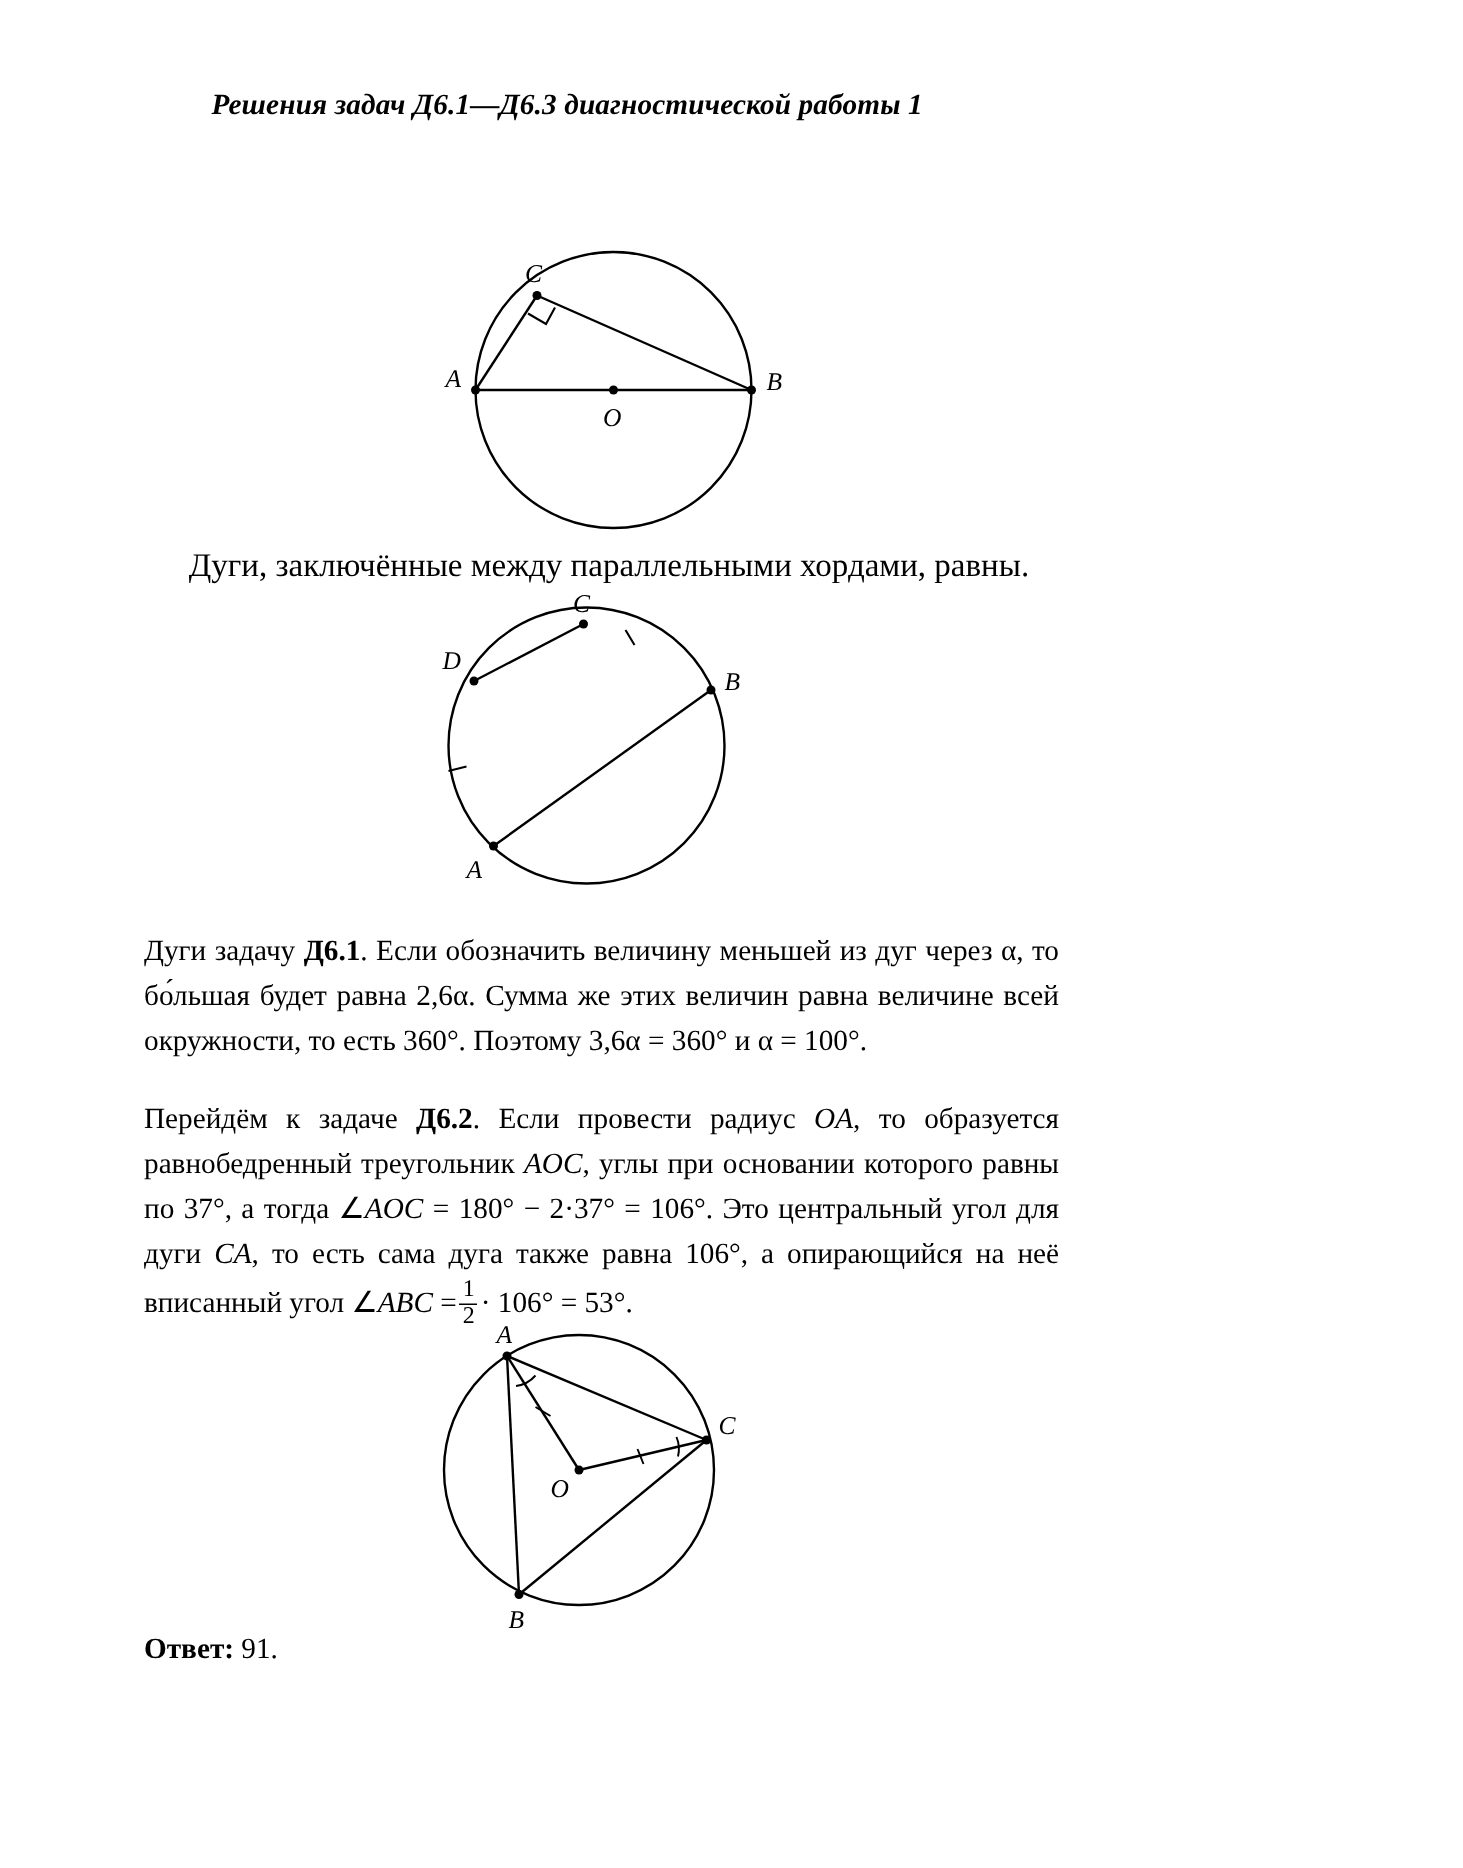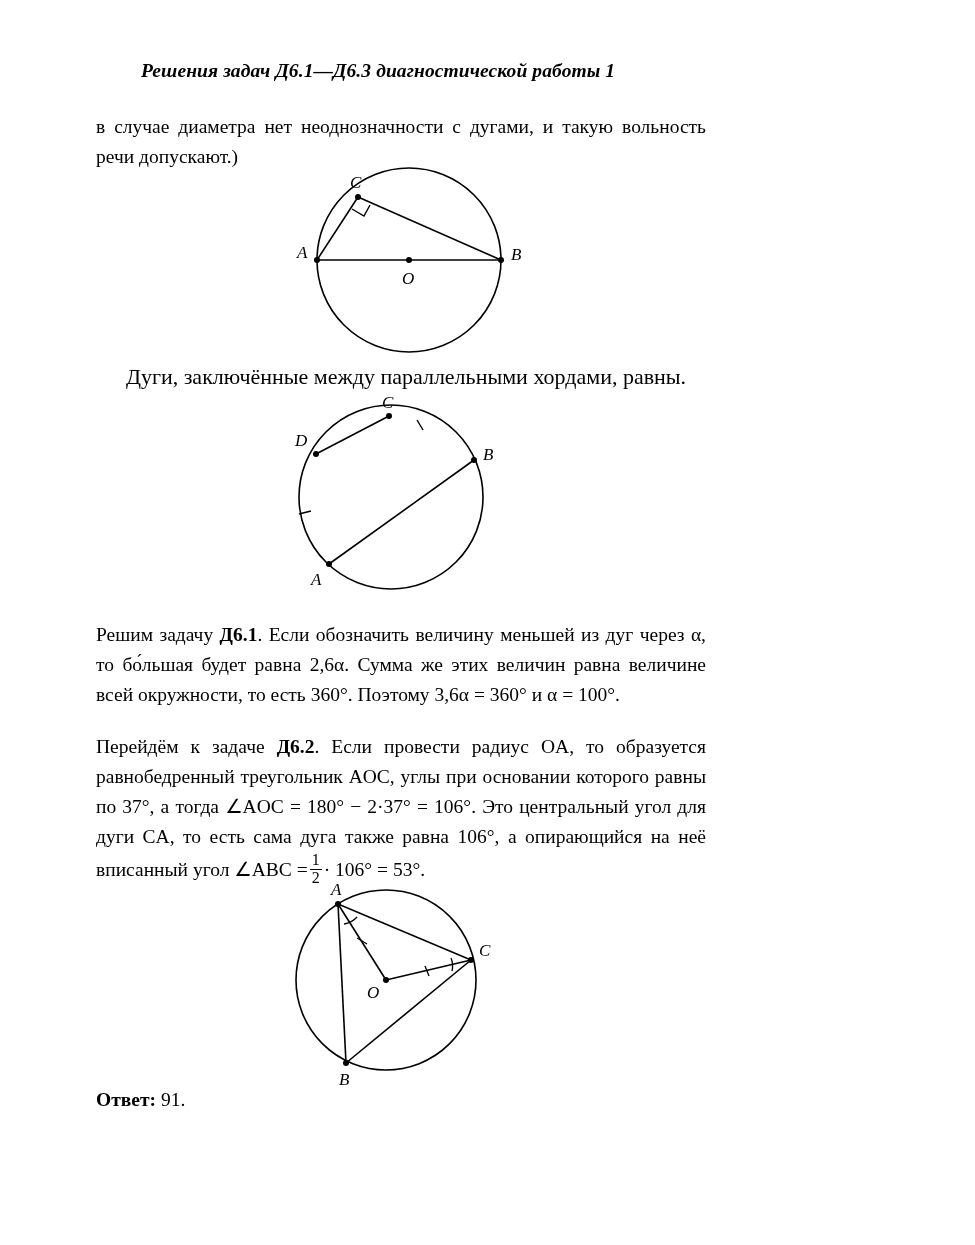--- a/index.html
+++ b/index.html
@@ -119,7 +119,6 @@
 
   <div class="running-head">Решения задач Д6.1—Д6.3 диагностической работы 1</div>
 
-  <div class="body-text para-top">в случае диаметра нет неоднозначности с дугами, и такую вольность речи допускают.)</div>
 
   <div class="fig fig1">
     <svg width="300" height="200" viewBox="0 0 300 200">

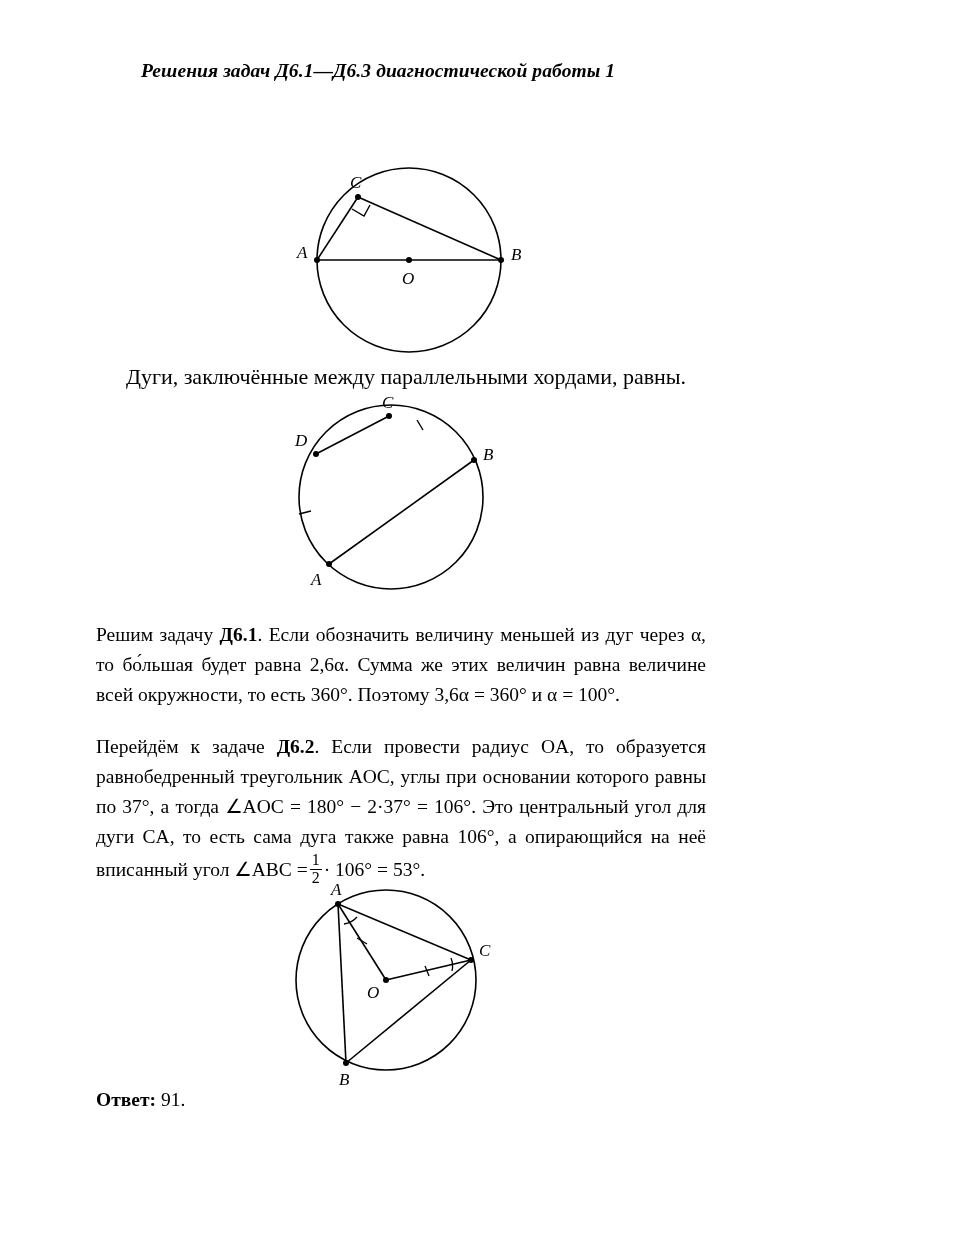--- a/index.html
+++ b/index.html
@@ -167,7 +167,7 @@
   </div>
 
   <div class="body-text para-d61">
-    <span class="indent" style="display:inline"></span><span>Решим задачу </span><span class="bold">Д6.1</span><span>. Если обозначить величину меньшей из дуг через α, то бо́льшая будет равна 2,6α. Сумма же этих величин равна величине всей окружности, то есть 360°. Поэтому 3,6α = 360° и α = 100°.</span>
+    <span class="indent" style="display:inline"></span><span>Дуги задачу </span><span class="bold">Д6.1</span><span>. Если обозначить величину меньшей из дуг через α, то бо́льшая будет равна 2,6α. Сумма же этих величин равна величине всей окружности, то есть 360°. Поэтому 3,6α = 360° и α = 100°.</span>
   </div>
 
 

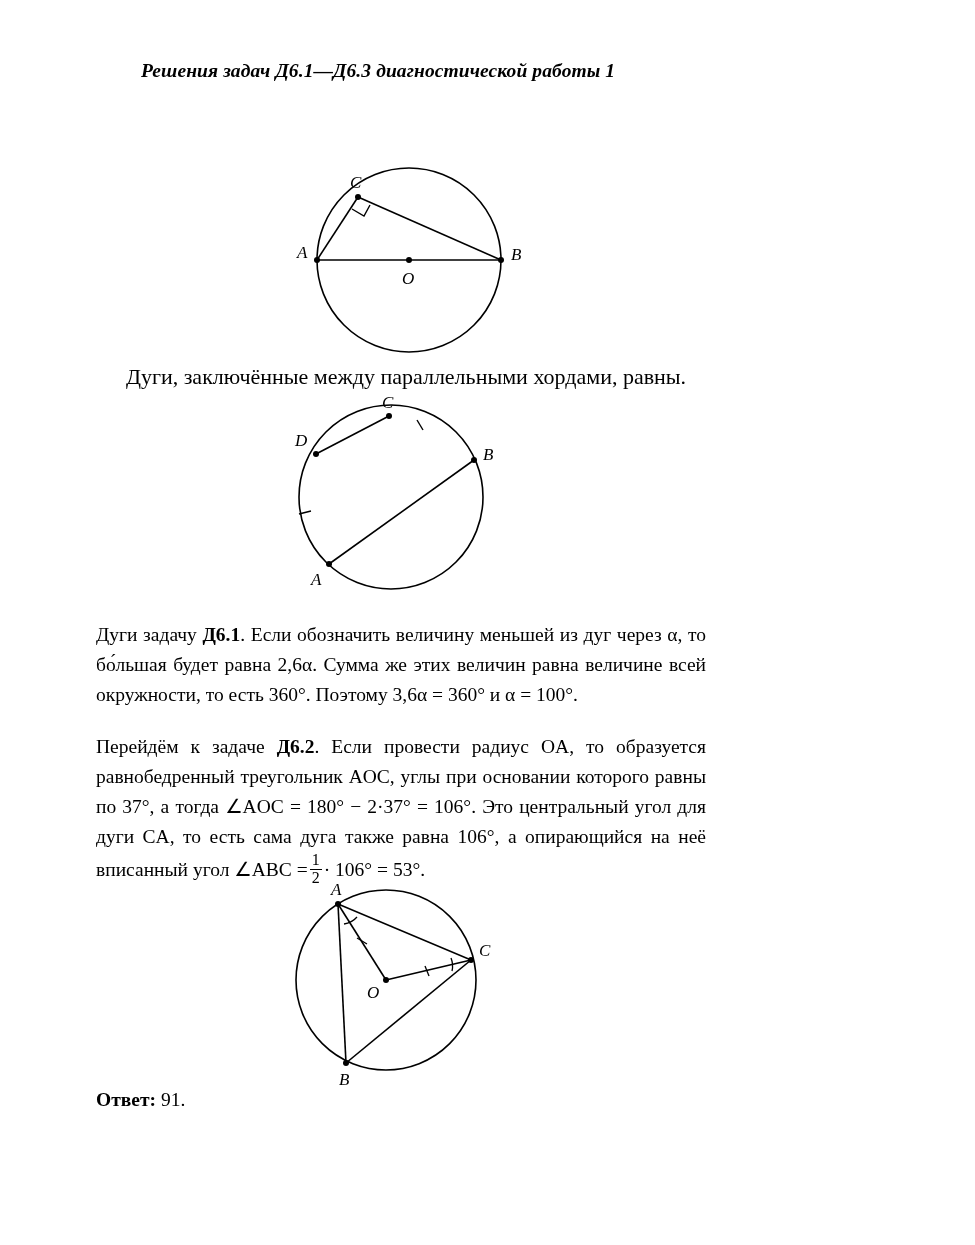--- a/index.html
+++ b/index.html
@@ -73,6 +73,7 @@
     font-weight: bold;
   }
   .ital {
+    font-style: italic;
   }
   .frac {
     display: inline-block;

